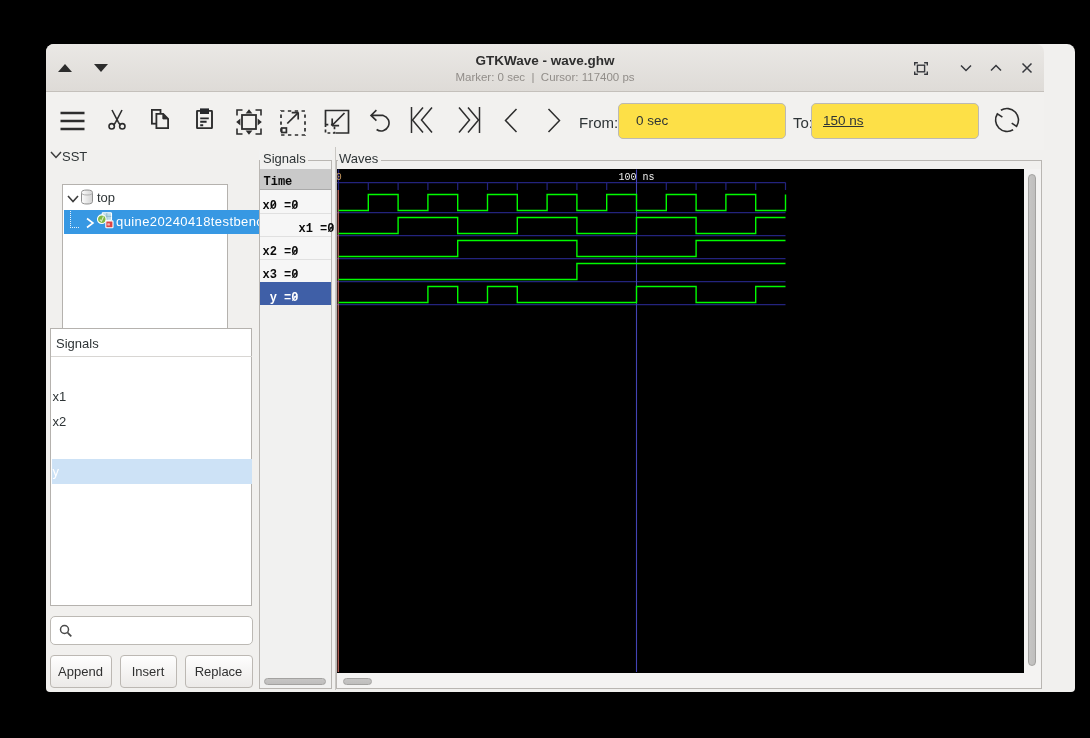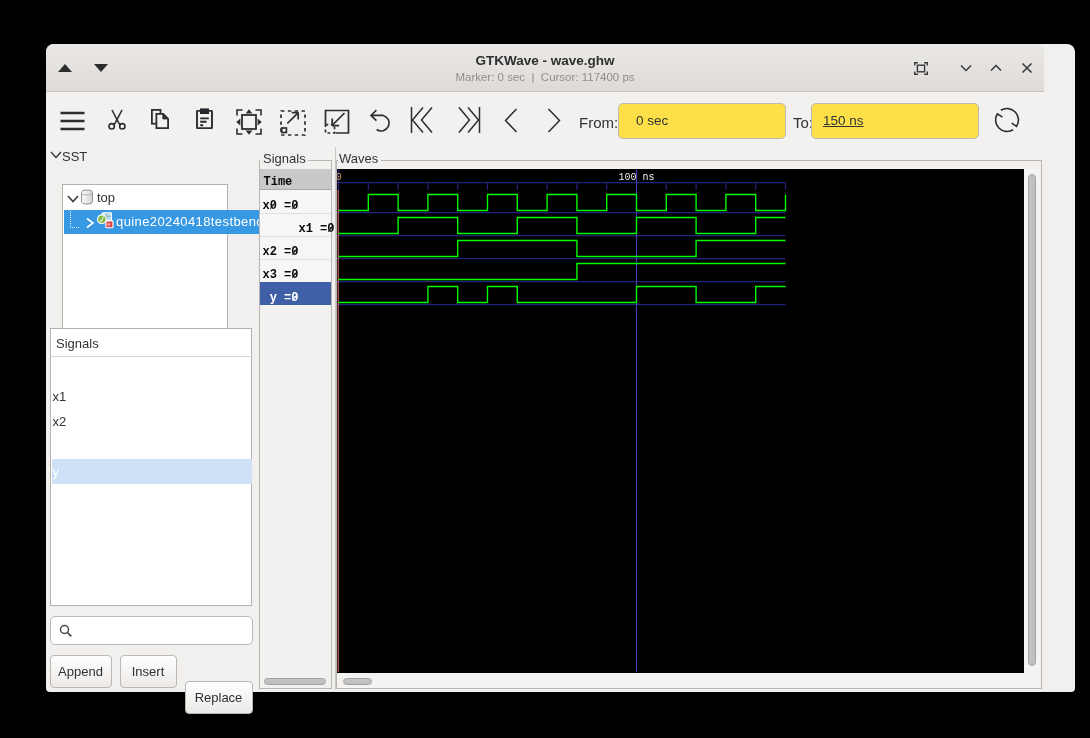--- a/index.html
+++ b/index.html
@@ -221,7 +221,7 @@
   </svg>
   <div class="btn" style="left:3.5px;width:62px;">Append</div>
   <div class="btn" style="left:73.5px;width:57px;">Insert</div>
-  <div class="btn" style="left:138.5px;width:68px;margin-top:26px;">Replace</div>
+  <div class="btn" style="left:138.5px;width:68px;">Replace</div>
 
   <div class="abs" style="left:288.5px;top:103px;width:1px;height:543px;background:#c9c7c3;"></div>
 

